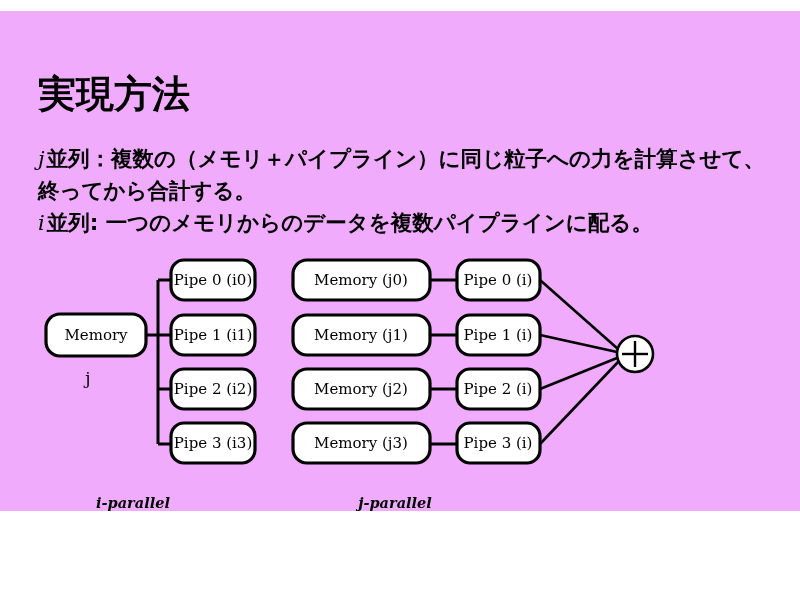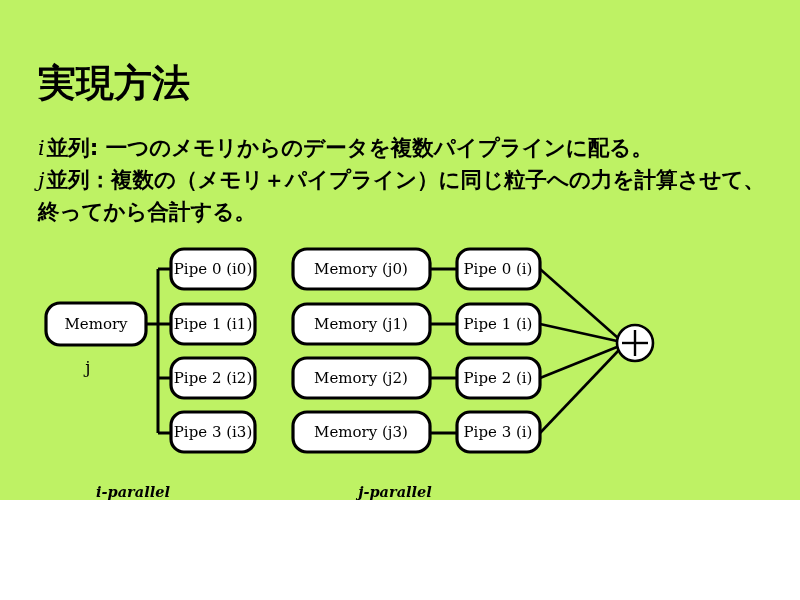--- a/index.html
+++ b/index.html
@@ -16,10 +16,10 @@
   }
   #slide {
     position: absolute;
-    left: 0; top: 0;
+    left: 0; top: 11px;
     width: 800px;
     height: 500px;
-    background: #bef264;
+    background: #f0abfc;
   }
 
   

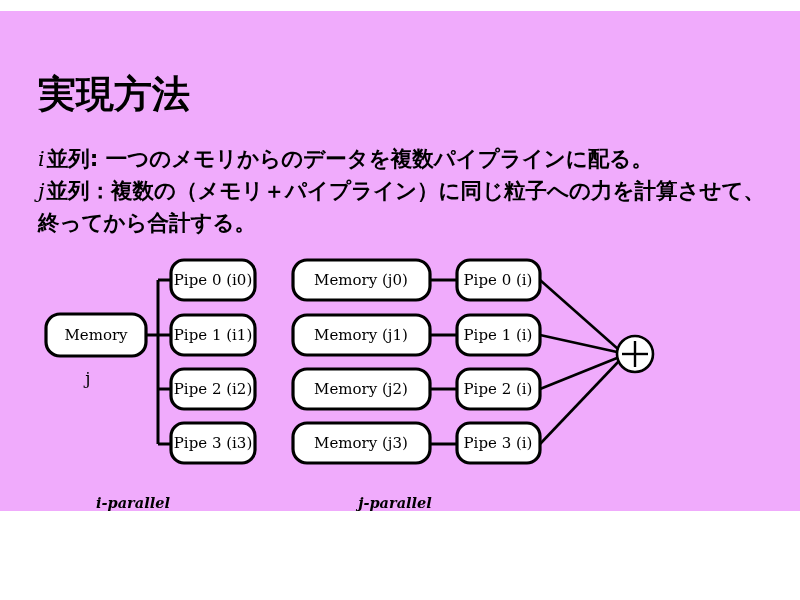--- a/index.html
+++ b/index.html
@@ -131,8 +131,8 @@
   <div id="title">実現方法</div>
 
   <div id="body-text">
+    <div class="bodyline wrap"><span class="mathvar">j</span><span>並列：複数の（メモリ＋パイプライン）に同じ粒子への力を計算させて、終ってから合計する。</span></div>
     <div class="bodyline"><span class="mathvar">i</span><span>並列: 一つのメモリからのデータを複数パイプラインに配る。</span></div>
-    <div class="bodyline wrap"><span class="mathvar">j</span><span>並列：複数の（メモリ＋パイプライン）に同じ粒子への力を計算させて、終ってから合計する。</span></div>
   </div>
 
   <div id="diagram">

